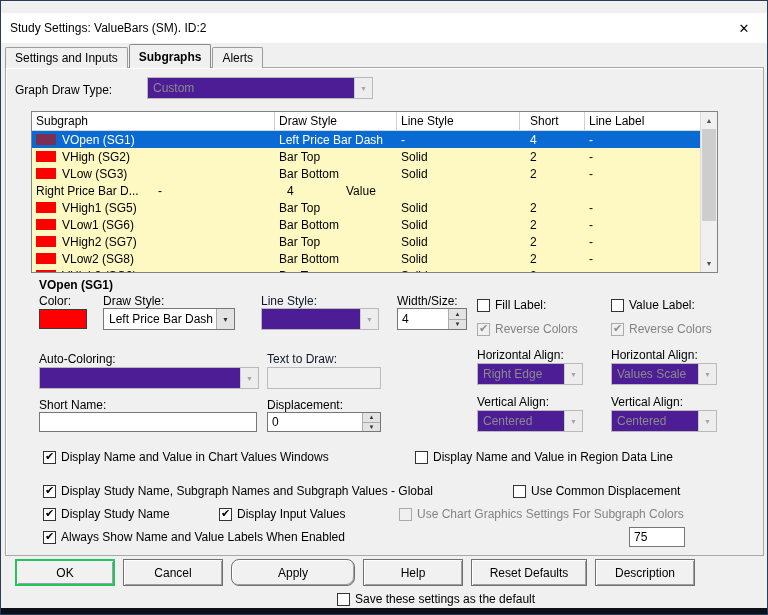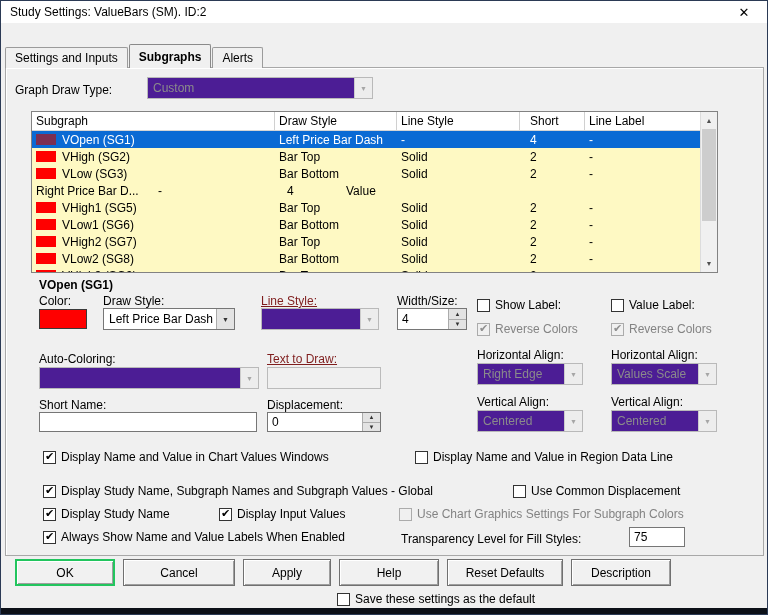--- a/index.html
+++ b/index.html
@@ -9,7 +9,7 @@
     font-family:"Liberation Sans", sans-serif; font-size:12px; color:#000;
     overflow:hidden;
   }
-  .titlebar{height:22px; background:#fff; display:flex; align-items:center;}
+  .titlebar{height:30px; background:#fff; display:flex; align-items:center;margin-top:12px;}
   .title{padding-left:9px; font-size:12px; white-space:nowrap;}
   .close-btn{margin-left:auto; width:46px; height:30px; display:flex; align-items:center; justify-content:center; font-size:13px; cursor:default;}
   .bottom-edge{position:absolute; left:0; right:0; bottom:0; height:6px; background:#0c1018;}

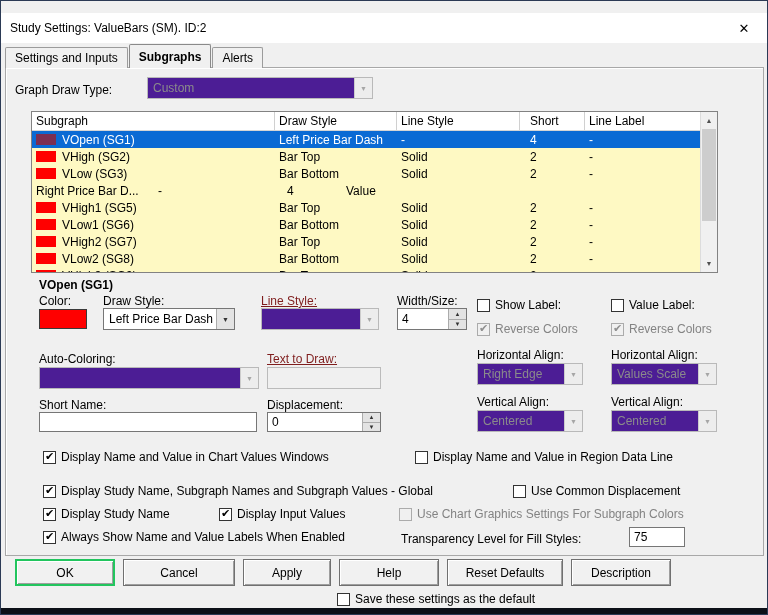--- a/index.html
+++ b/index.html
@@ -23,7 +23,7 @@
            border:1px solid #a8a8a8; background:#f0f0f0; box-shadow:inset 1px 1px 0 #ffffff;}
 
   .lbl{position:absolute; white-space:nowrap;}
-  .lbl.dis{color:#7f1d1d;text-decoration:underline;}
+  .lbl.dis{color:#0f172a;}
   .lbl.b{font-weight:bold;}
 
   

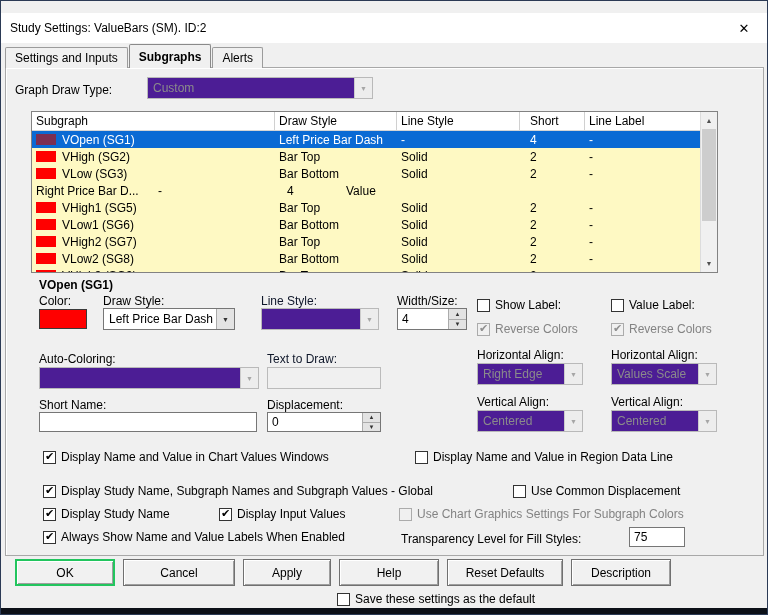--- a/index.html
+++ b/index.html
@@ -254,7 +254,7 @@
 
   <label class="checkbox" style="left:476px;top:297px">
     <span class="cb-box"></span>
-    <span class="cb-label">Show Label:</span>
+    <span class="cb-label">Fill Label:</span>
   </label>
   <label class="checkbox checked disabled" style="left:476px;top:321px">
     <span class="cb-box">

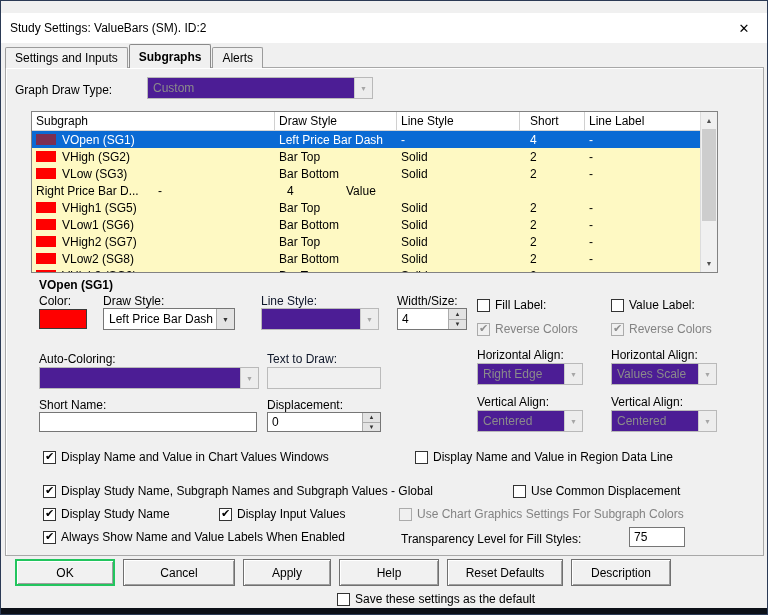--- a/index.html
+++ b/index.html
@@ -371,7 +371,6 @@
     <span class="cb-label">Always Show Name and Value Labels When Enabled</span>
   </label>
 
-  <span class="lbl" style="left:400px;top:531px">Transparency Level for Fill Styles:</span>
   <input class="tinput" style="left: 628px; top: 526px; width: 56px; height: 20px;" value="75">
 
   <div class="btnrow">

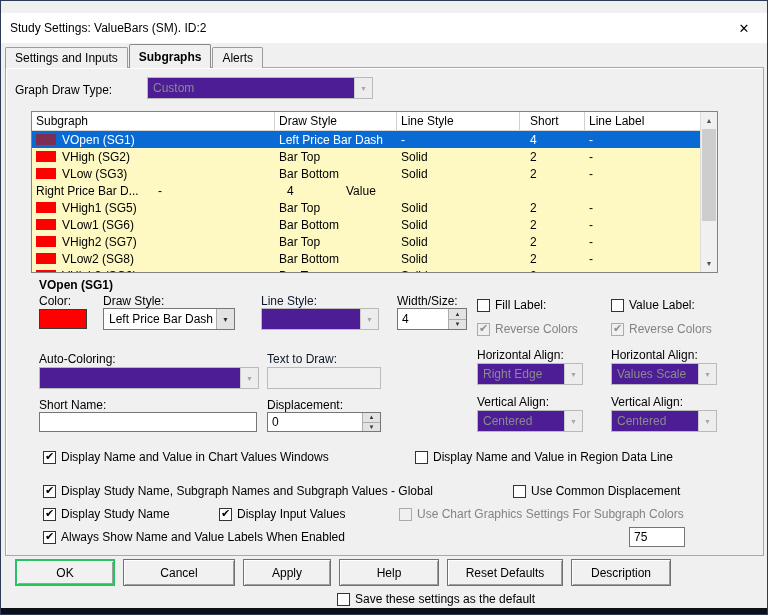--- a/index.html
+++ b/index.html
@@ -375,7 +375,7 @@
 
   <div class="btnrow">
       <button class="btn default" style="width: 100px;">OK</button>
-      <button class="btn" style="width: 112px;">Cancel</button>
+      <button class="btn" style="width: 100px;">Cancel</button>
       <button class="btn" style="width: 88px;">Apply</button>
       <button class="btn" style="width: 100px;">Help</button>
       <button class="btn" style="width: 116px;">Reset Defaults</button>

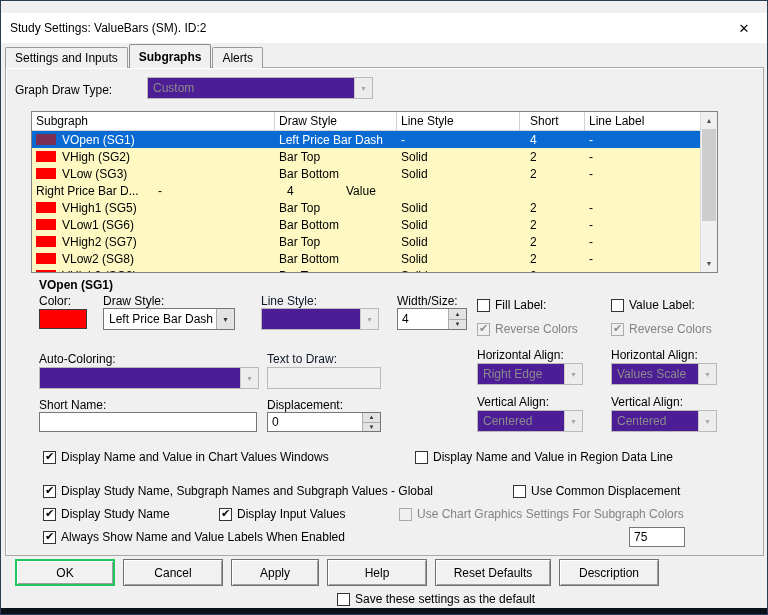--- a/index.html
+++ b/index.html
@@ -376,7 +376,7 @@
   <div class="btnrow">
       <button class="btn default" style="width: 100px;">OK</button>
       <button class="btn" style="width: 100px;">Cancel</button>
-      <button class="btn" style="width: 88px;">Apply</button>
+      <button class="btn" style="width: 124px; border-radius: 8px;">Apply</button>
       <button class="btn" style="width: 100px;">Help</button>
       <button class="btn" style="width: 116px;">Reset Defaults</button>
       <button class="btn" style="width: 100px;">Description</button>

